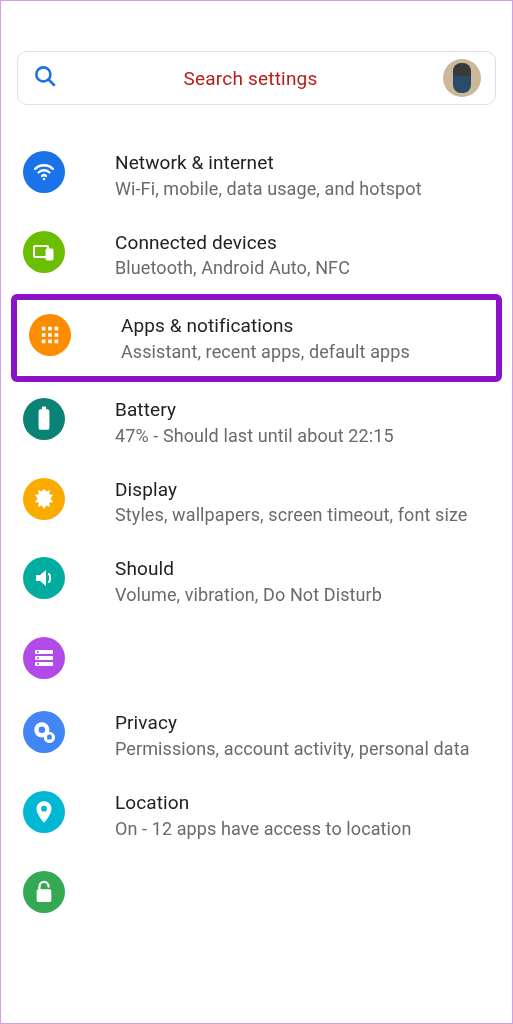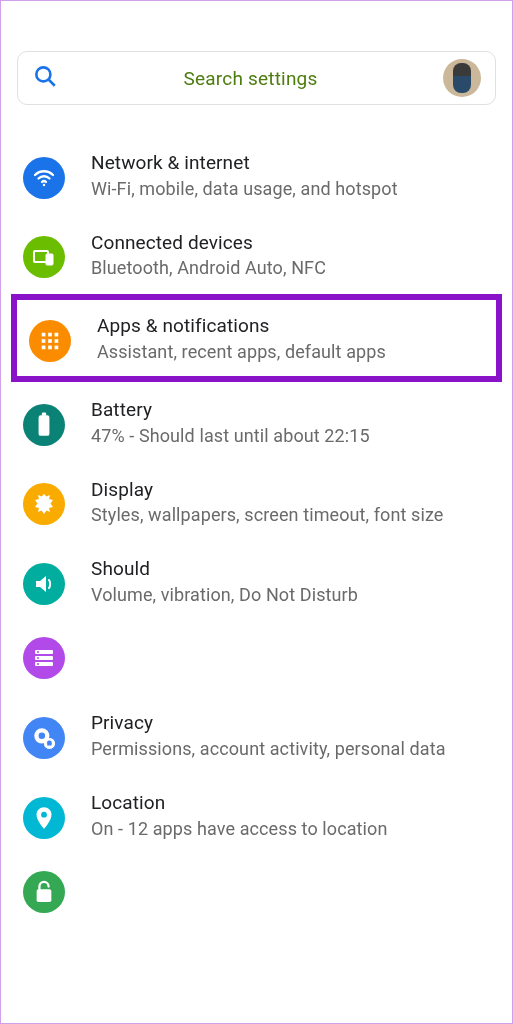--- a/index.html
+++ b/index.html
@@ -24,7 +24,7 @@
     .search-text {
       flex: 1;
       text-align: center;
-      color: #4d7c0f;
+      color: #b91c1c;
       font-size: 19px;
       font-weight: 400;
       letter-spacing: 0.2px;

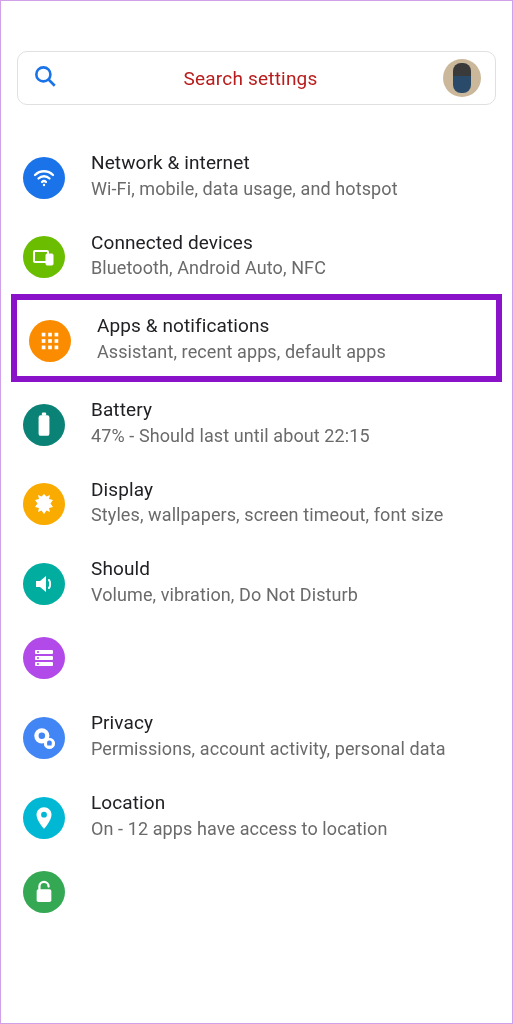--- a/index.html
+++ b/index.html
@@ -42,9 +42,10 @@
     .list { padding-top: 6px; }
     .item {
       display: flex;
-      align-items: flex-end;
+      align-items: flex-start;
       padding: 16px 22px 16px 22px;
       cursor: pointer;
+      gap: 24px;
     }
     .icon-circle {
       width: 42px; height: 42px; border-radius: 50%;

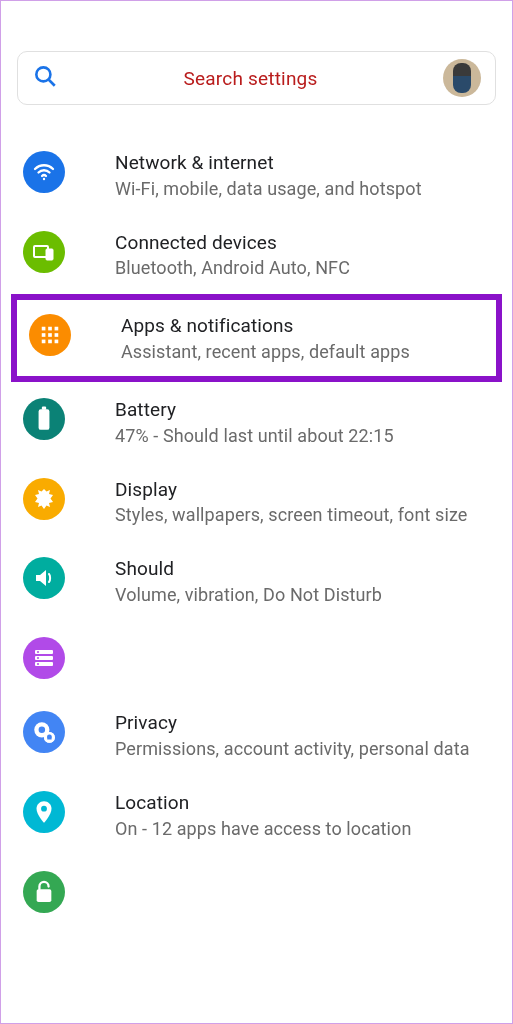--- a/index.html
+++ b/index.html
@@ -69,7 +69,7 @@
     }
     .highlight {
       border: 6px solid #8a12c9;
-      border-radius: 0;
+      border-radius: 6px;
       margin: 0 10px;
       padding: 14px 12px 14px 12px;
     }

